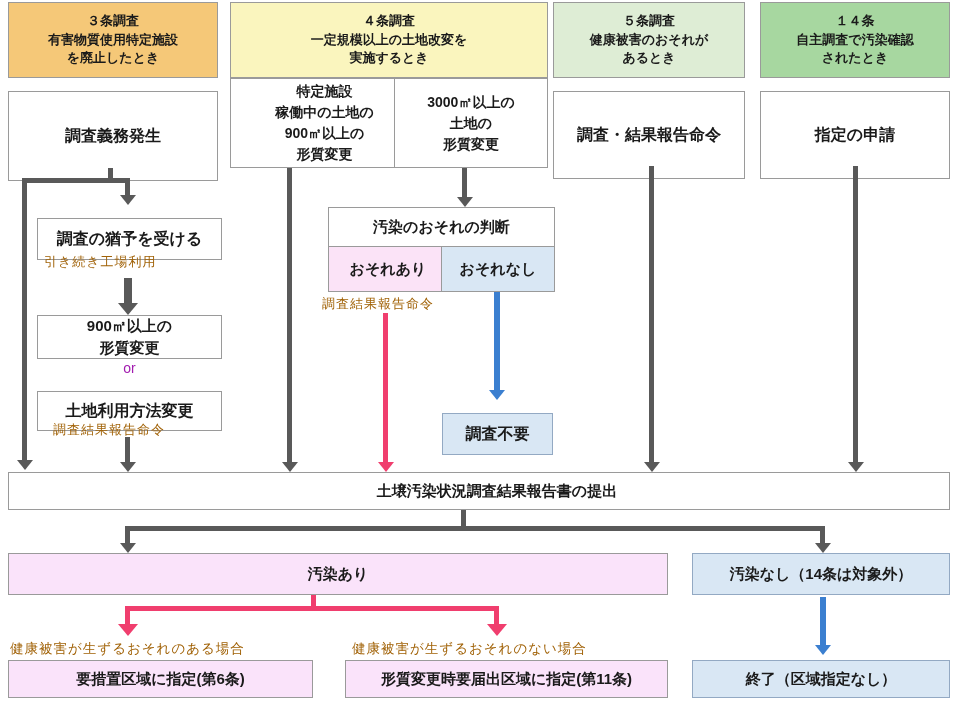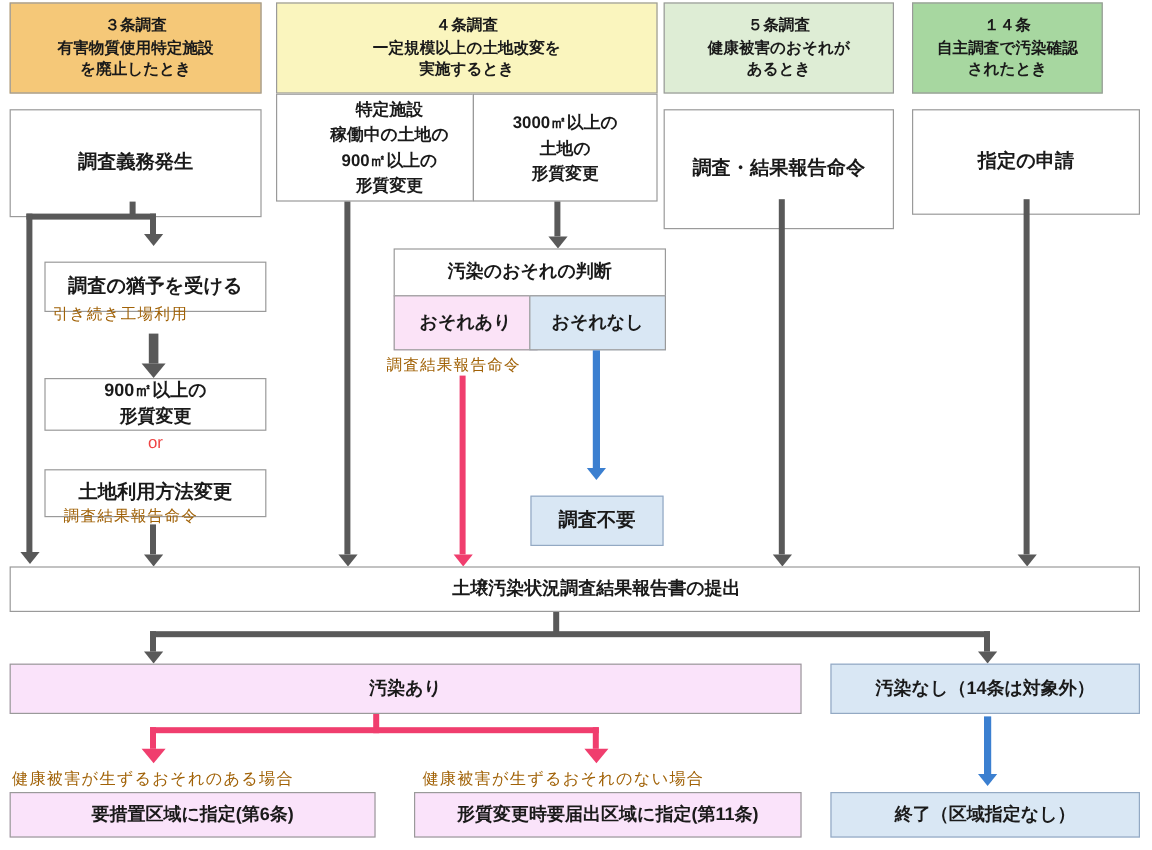--- a/index.html
+++ b/index.html
@@ -67,7 +67,7 @@
 あるとき</div>
   <div class="box body16" style="left:553px;top:78px;width:192px;height:100px;">調査・結果報告命令</div>
 
-  <div class="box hdr a14" style="left:760px;top:2px;width:159px;height:76px;">１４条
+  <div class="box hdr a14" style="left:760px;top:2px;width:190px;height:76px;">１４条
 自主調査で汚染確認
 されたとき</div>
   <div class="box body16" style="left:760px;top:78px;width:190px;height:88px;">指定の申請</div>

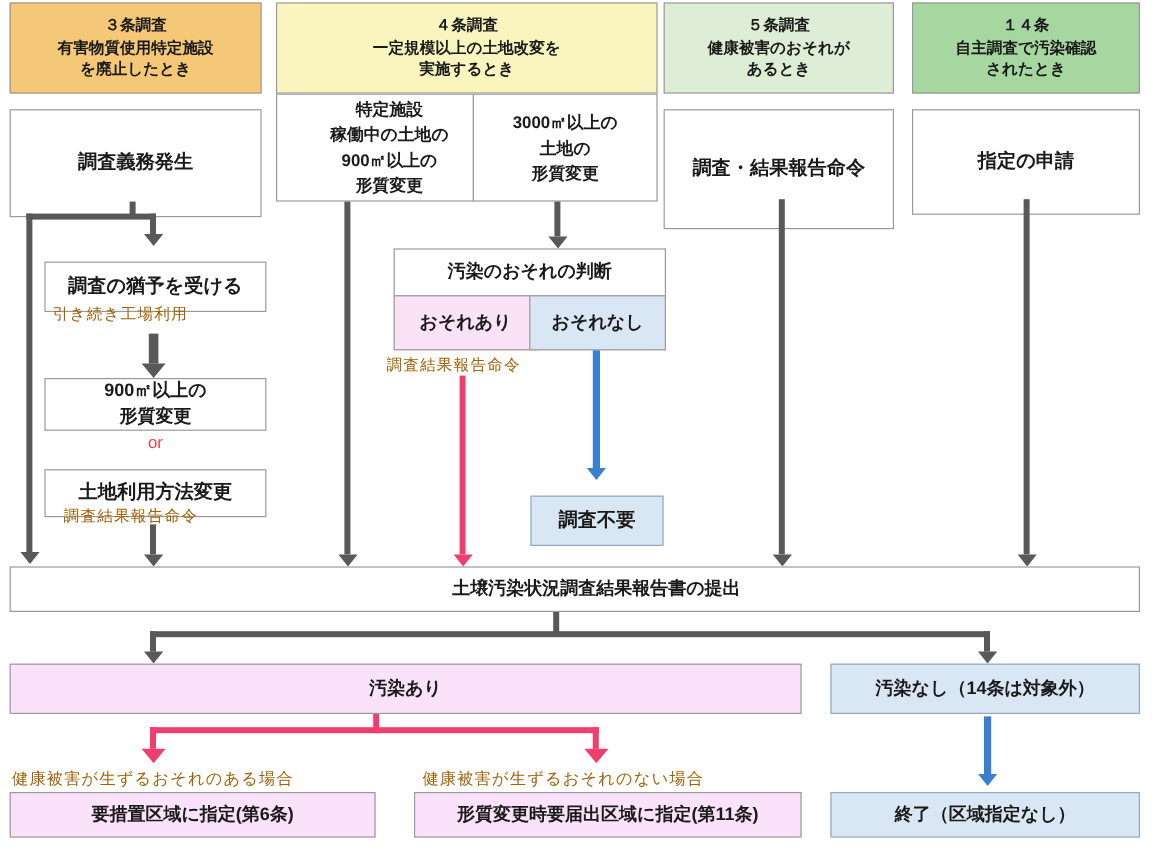--- a/index.html
+++ b/index.html
@@ -65,7 +65,7 @@
   <div class="box hdr a5" style="left:553px;top:2px;width:192px;height:76px;">５条調査
 健康被害のおそれが
 あるとき</div>
-  <div class="box body16" style="left:553px;top:78px;width:192px;height:100px;">調査・結果報告命令</div>
+  <div class="box body16" style="left:553px;top:78px;width:192px;height:88px;">調査・結果報告命令</div>
 
   <div class="box hdr a14" style="left:760px;top:2px;width:190px;height:76px;">１４条
 自主調査で汚染確認

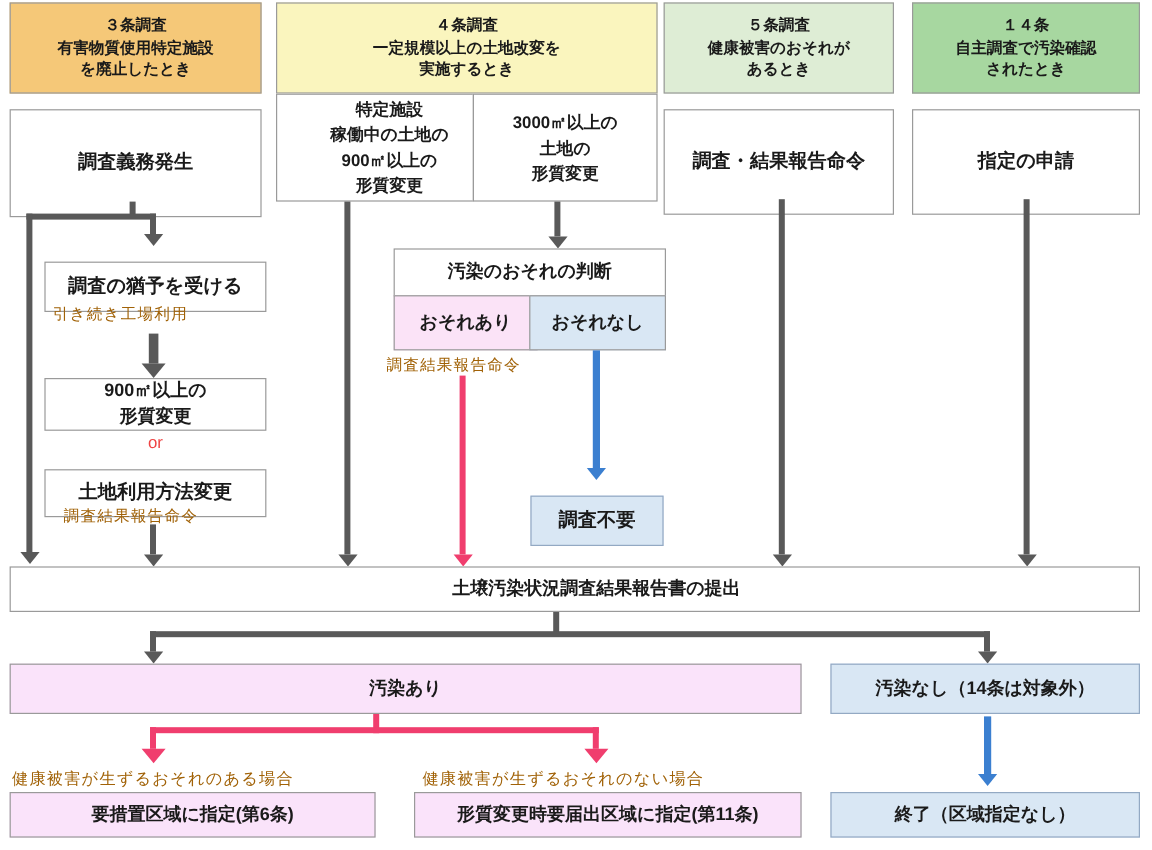--- a/index.html
+++ b/index.html
@@ -39,7 +39,7 @@
   .arrow-down.pink::after{border-top-color:#F03E6E;}
   .arrow-down.blue{background:#3B7FD0;}
   .arrow-down.blue::after{border-top-color:#3B7FD0;}
-  .or-label{position:absolute;color:#ef4444;font-size:14px;font-weight:normal;text-align:center;}
+  .or-label{position:absolute;color:#a21caf;font-size:14px;font-weight:normal;text-align:center;}
 </style>
 </head>
 <body>

